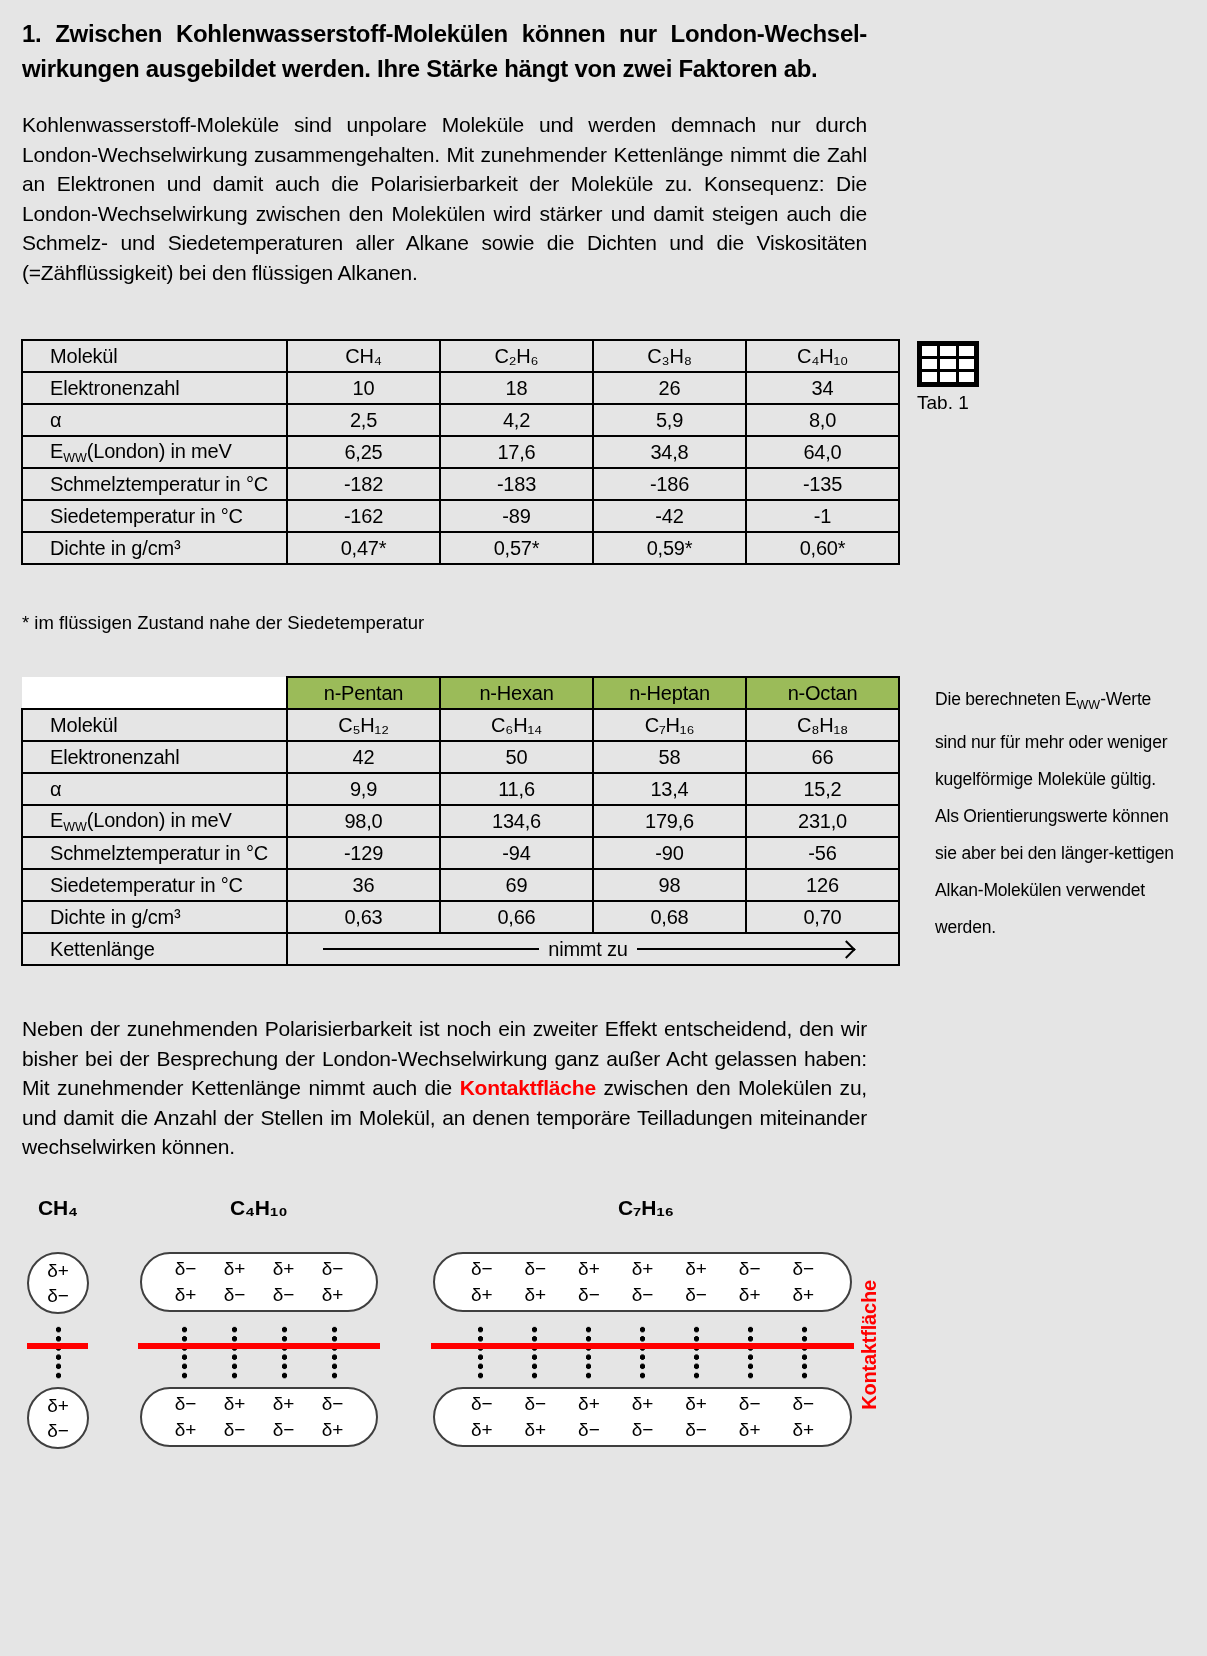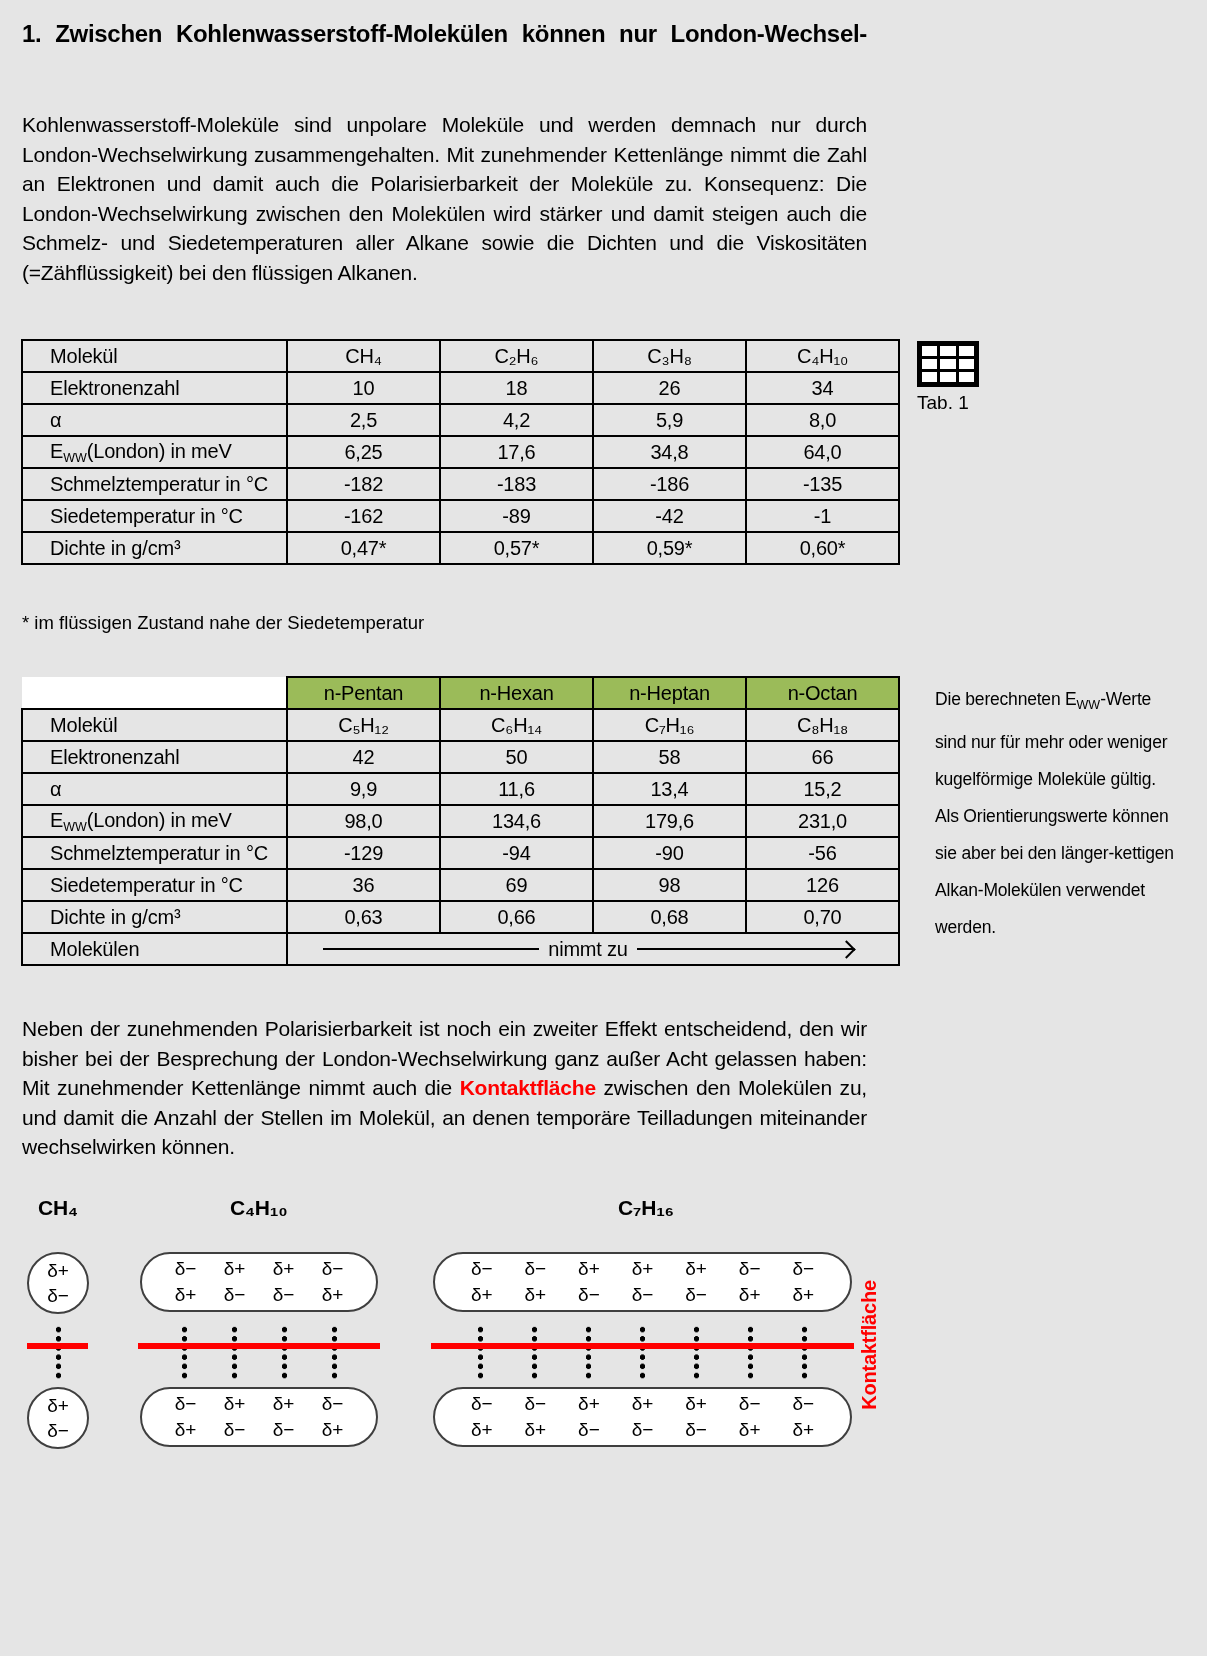--- a/index.html
+++ b/index.html
@@ -84,6 +84,7 @@
 
   <div class="title">
     <div class="l1">1. Zwischen Kohlenwasserstoff-Molekülen können nur London-Wechsel-</div>
+    <div class="l2">wirkungen ausgebildet werden. Ihre Stärke hängt von zwei Faktoren ab.</div>
   </div>
 
   <div class="para" id="para1">Kohlenwasserstoff-Moleküle sind unpolare Moleküle und werden demnach nur durch London-Wechselwirkung zusammengehalten. Mit zunehmender Kettenlänge nimmt die Zahl an Elektronen und damit auch die Polarisierbarkeit der Moleküle zu. Konsequenz: Die London-Wechselwirkung zwischen den Molekülen wird stärker und damit steigen auch die Schmelz- und Siedetemperaturen aller Alkane sowie die Dichten und die Viskositäten (=Zähflüssigkeit) bei den flüssigen Alkanen.</div>

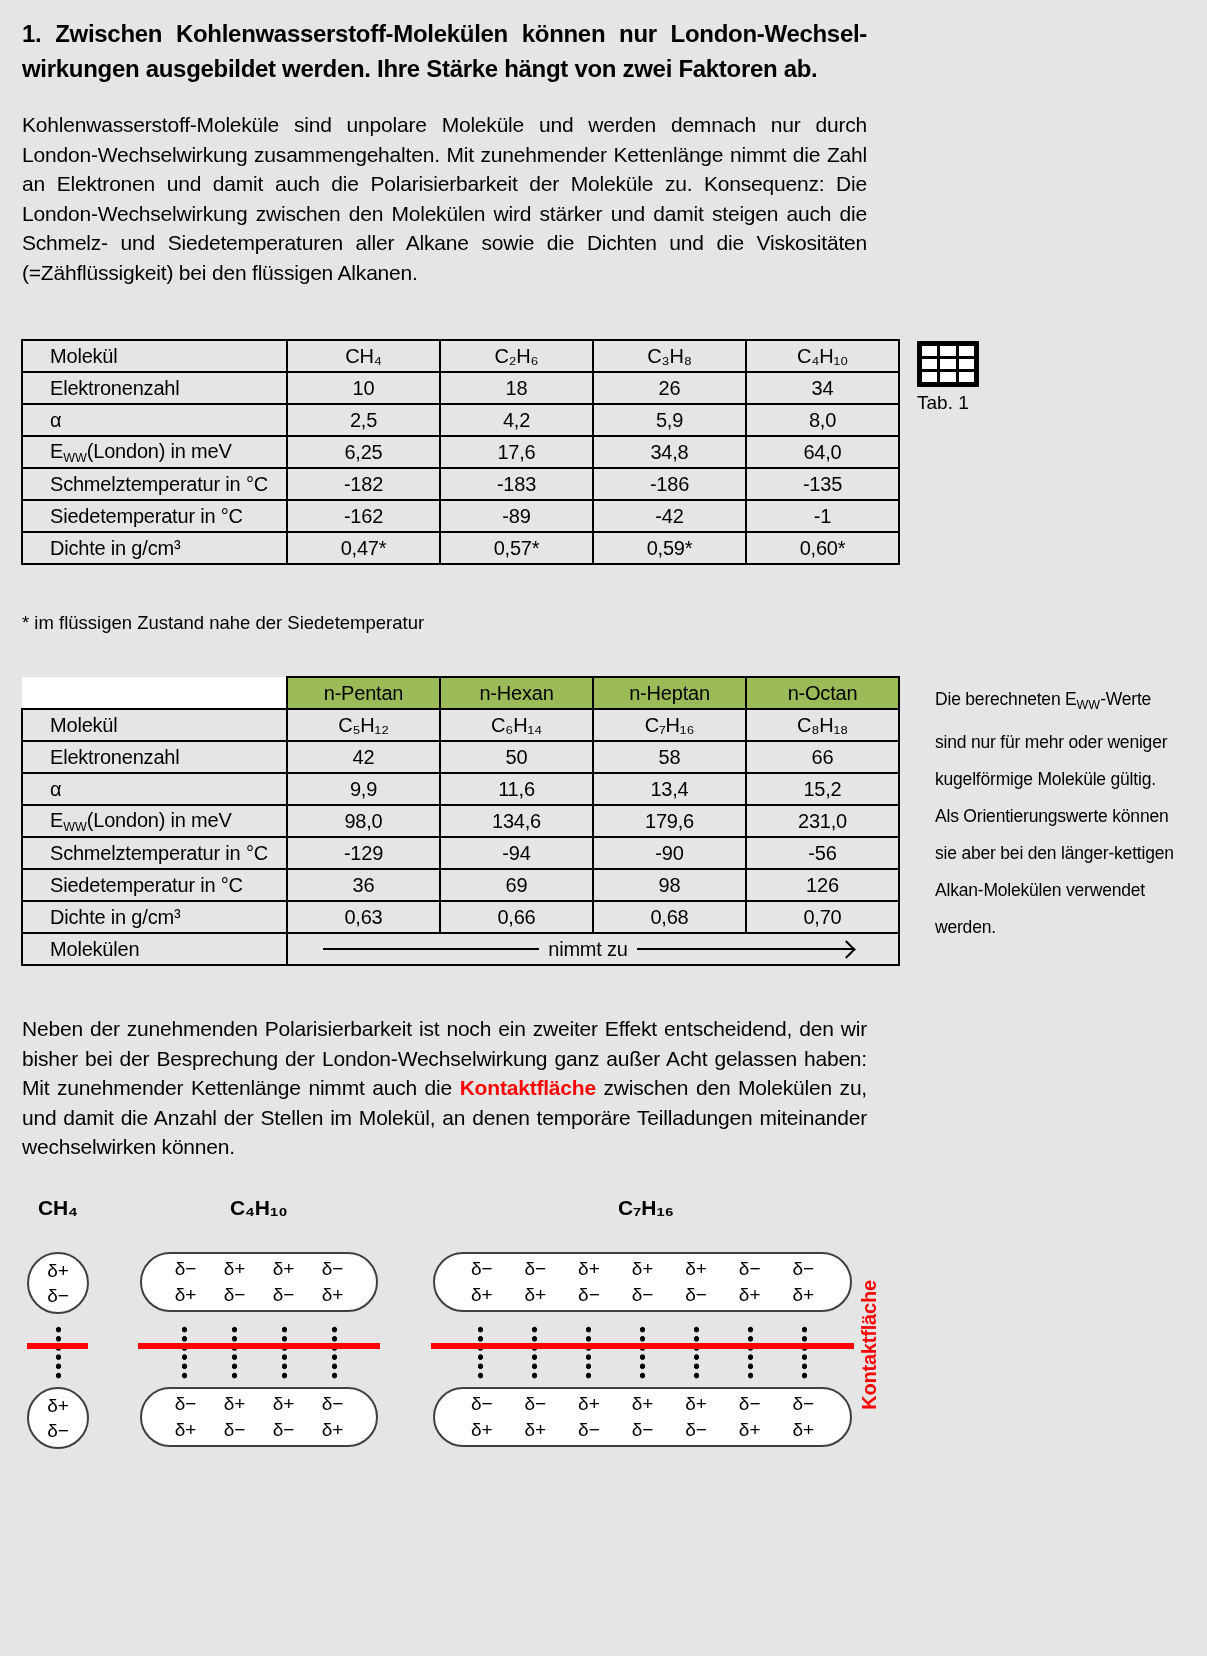--- a/index.html
+++ b/index.html
@@ -231,7 +231,7 @@
       <td>0,70</td>
     </tr>
     <tr>
-      <td class="lbl visko">Molekülen</td>
+      <td class="lbl visko">Kettenlänge</td>
       <td colspan="4" class="visko">
         <div class="arrowcell">
           <div class="line"></div>

